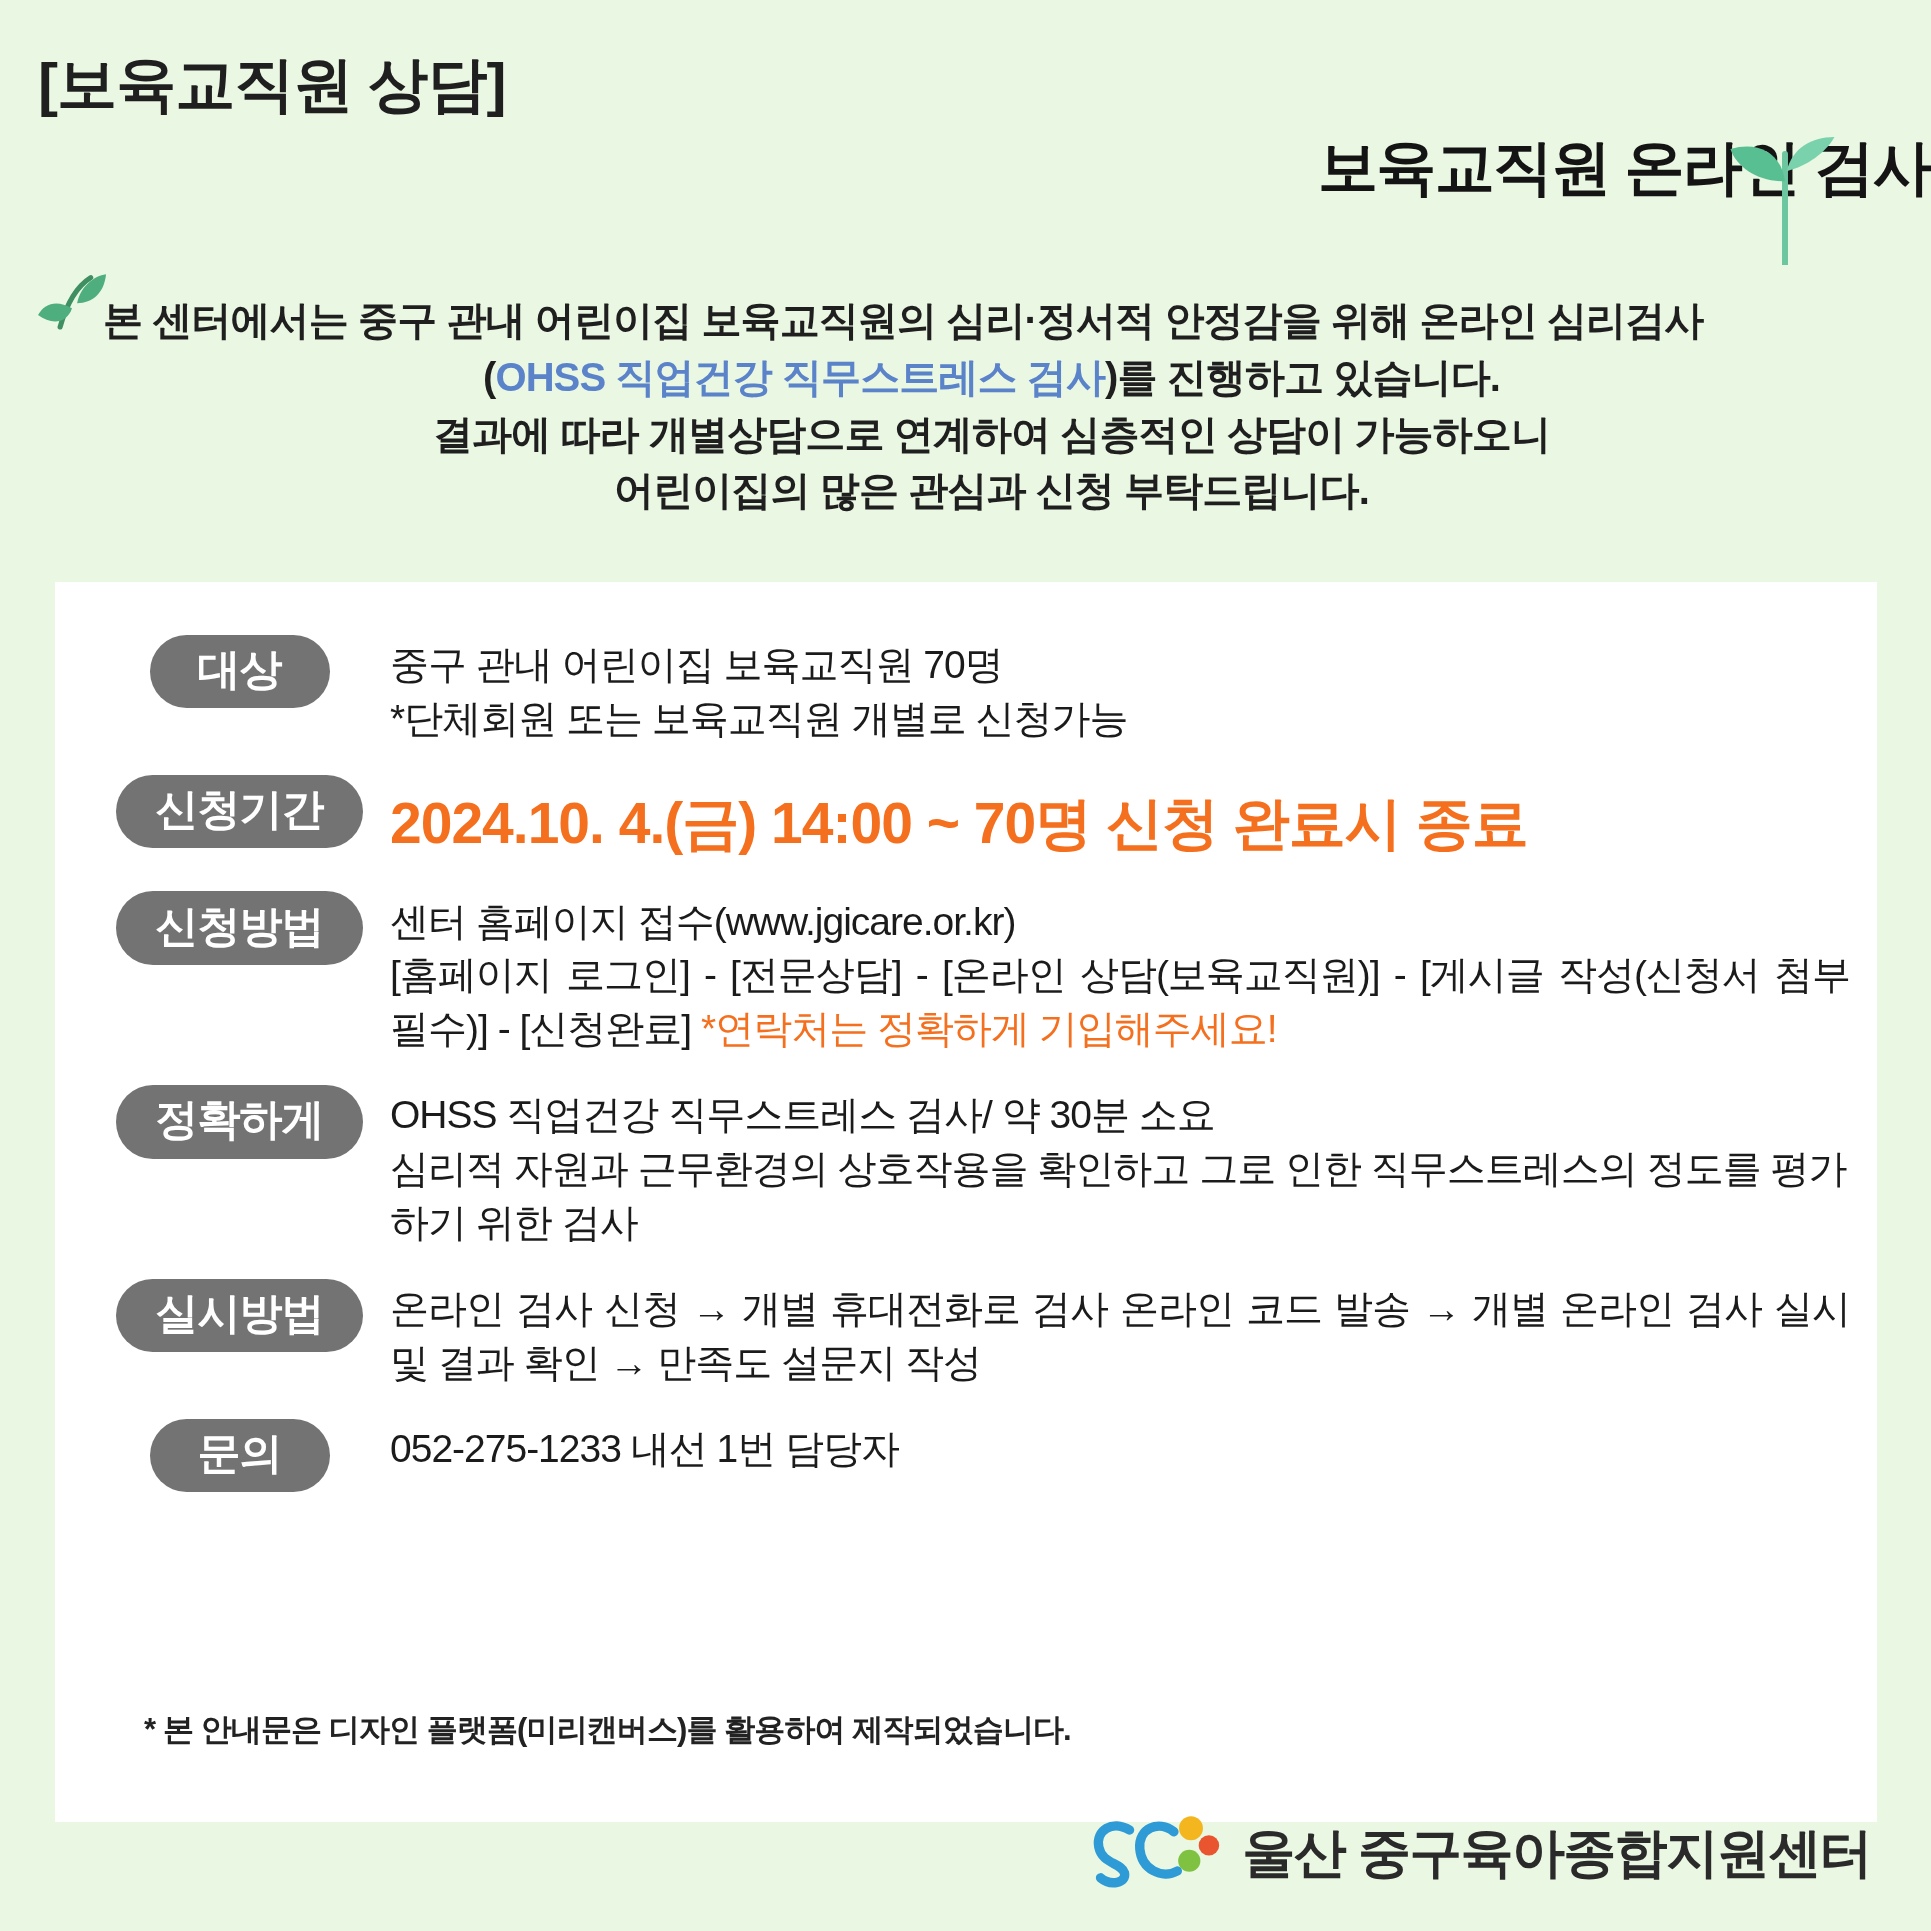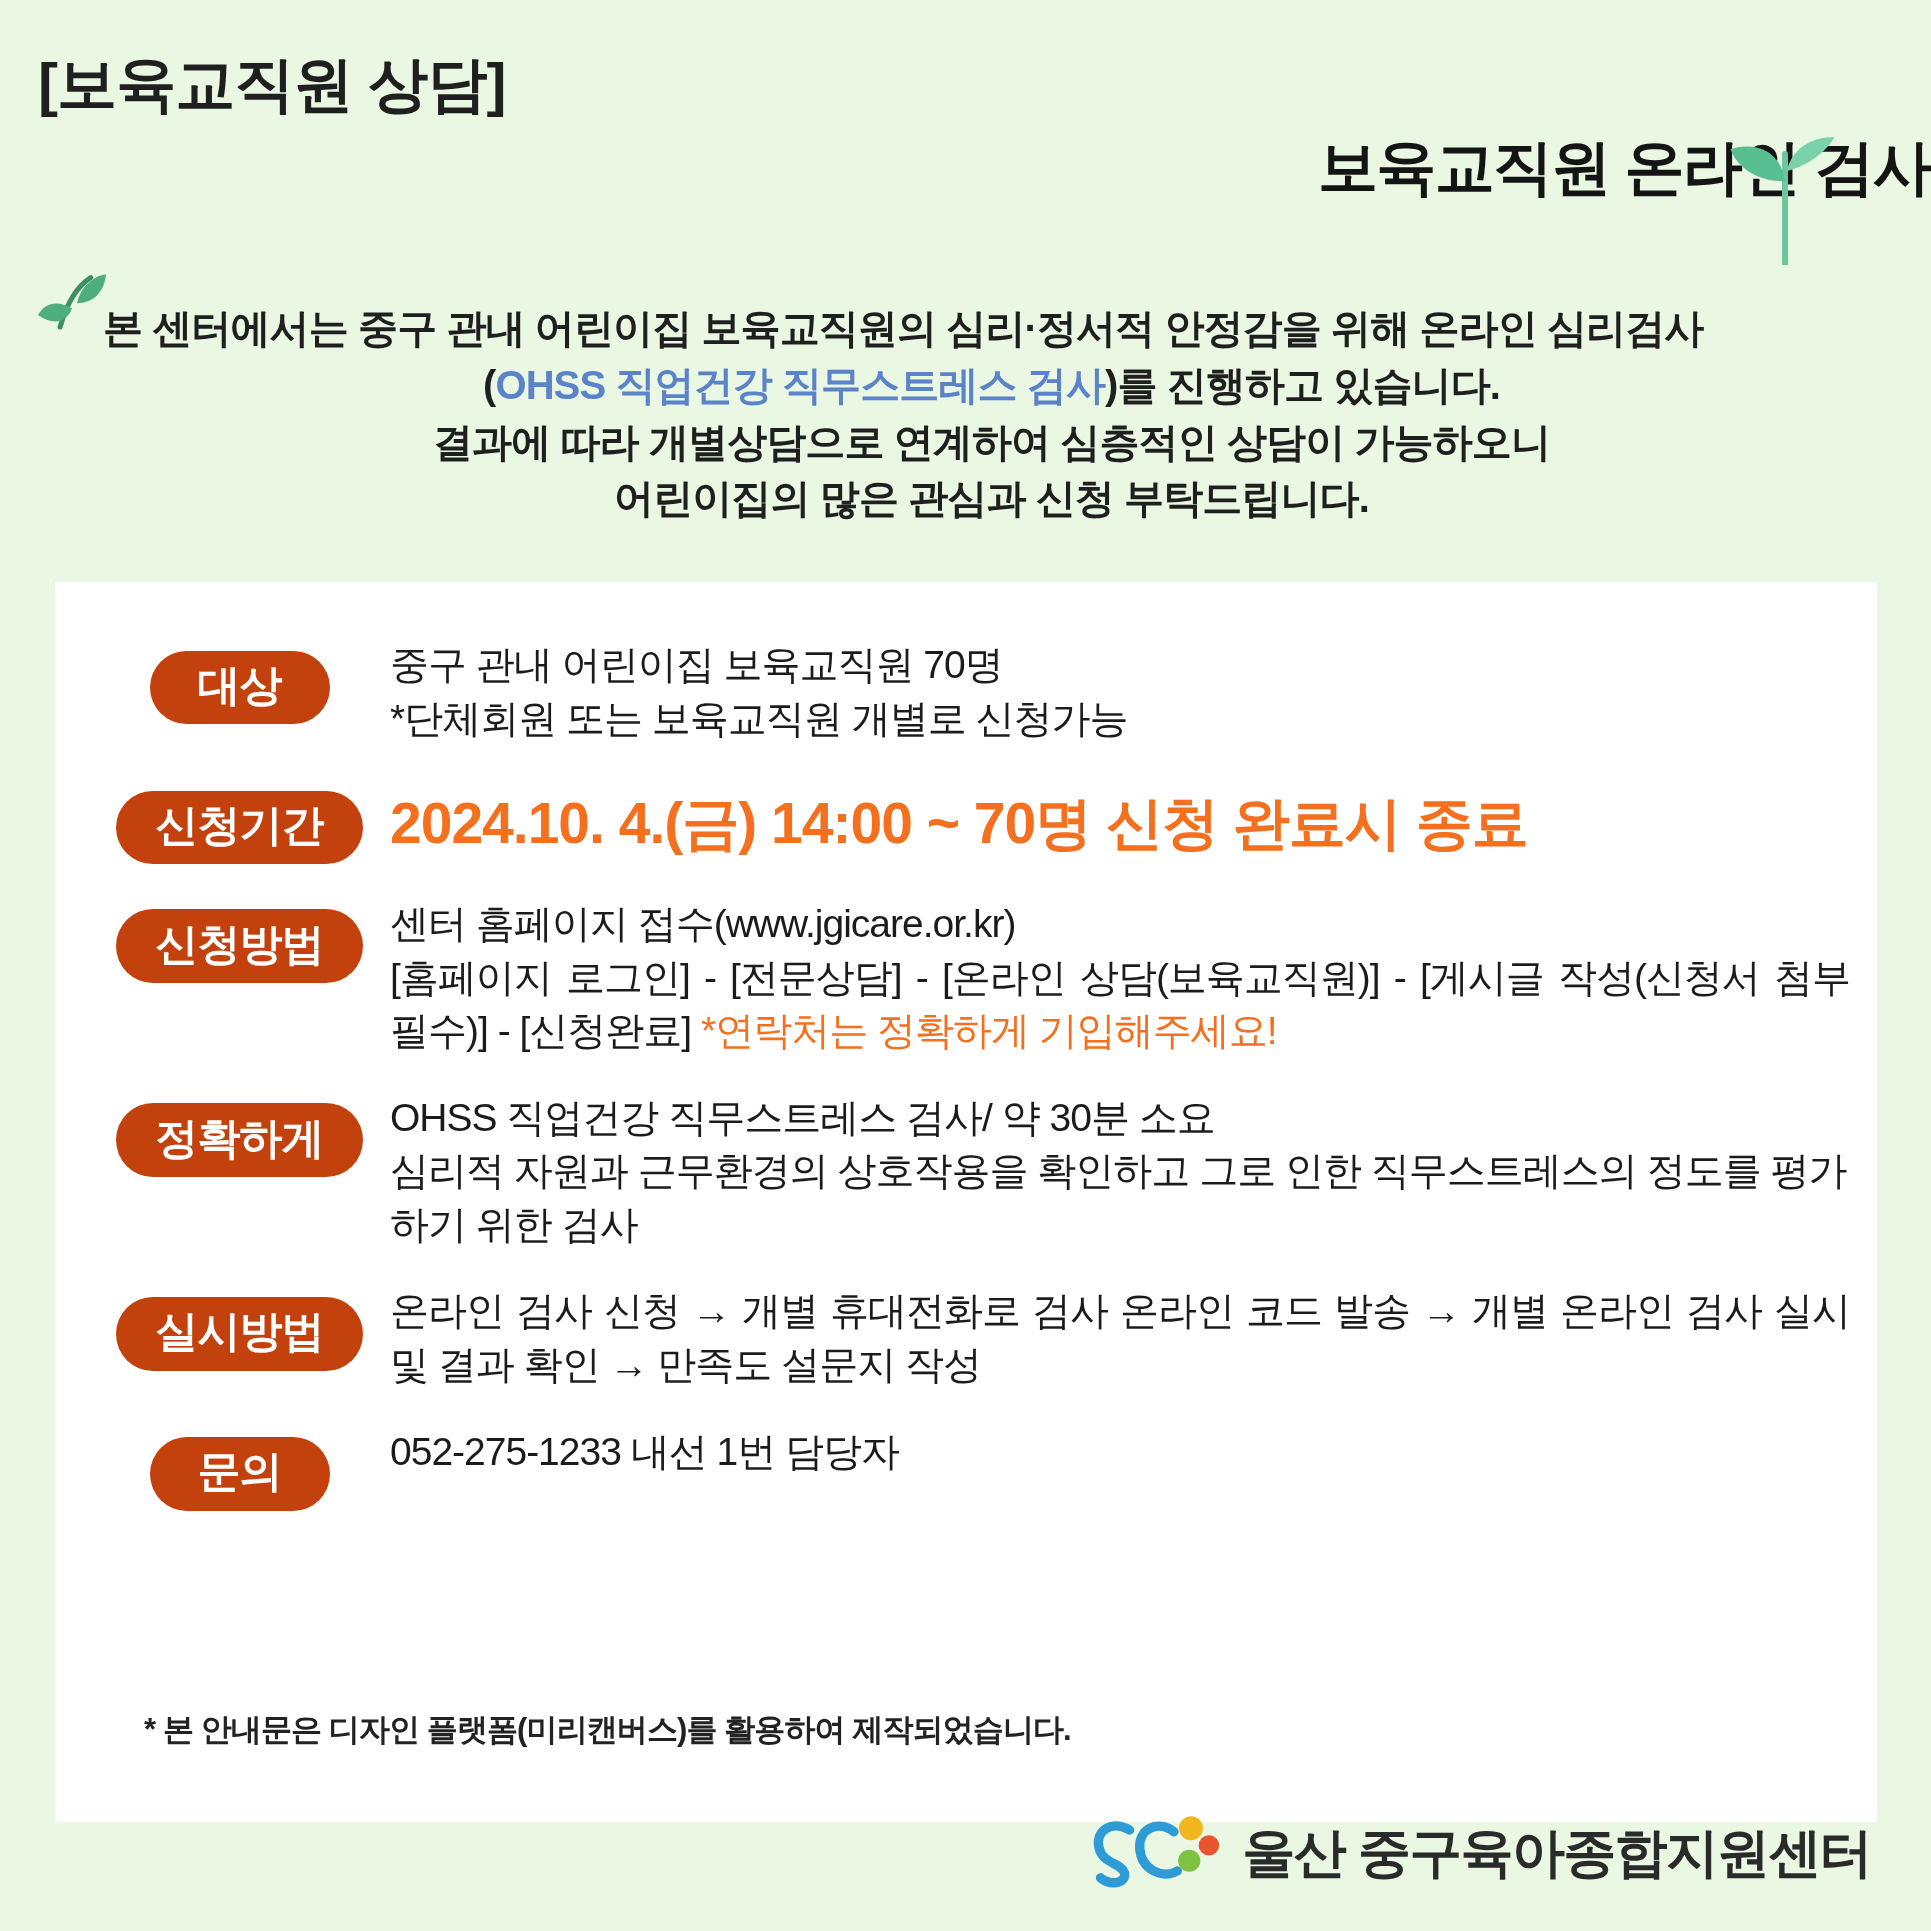--- a/index.html
+++ b/index.html
@@ -65,7 +65,7 @@
     position: absolute;
     left: 103px;
     right: 51px;
-    top: 300px;
+    top: 292px;
     text-align: center;
     font-size: 40px;
     line-height: 1.42;

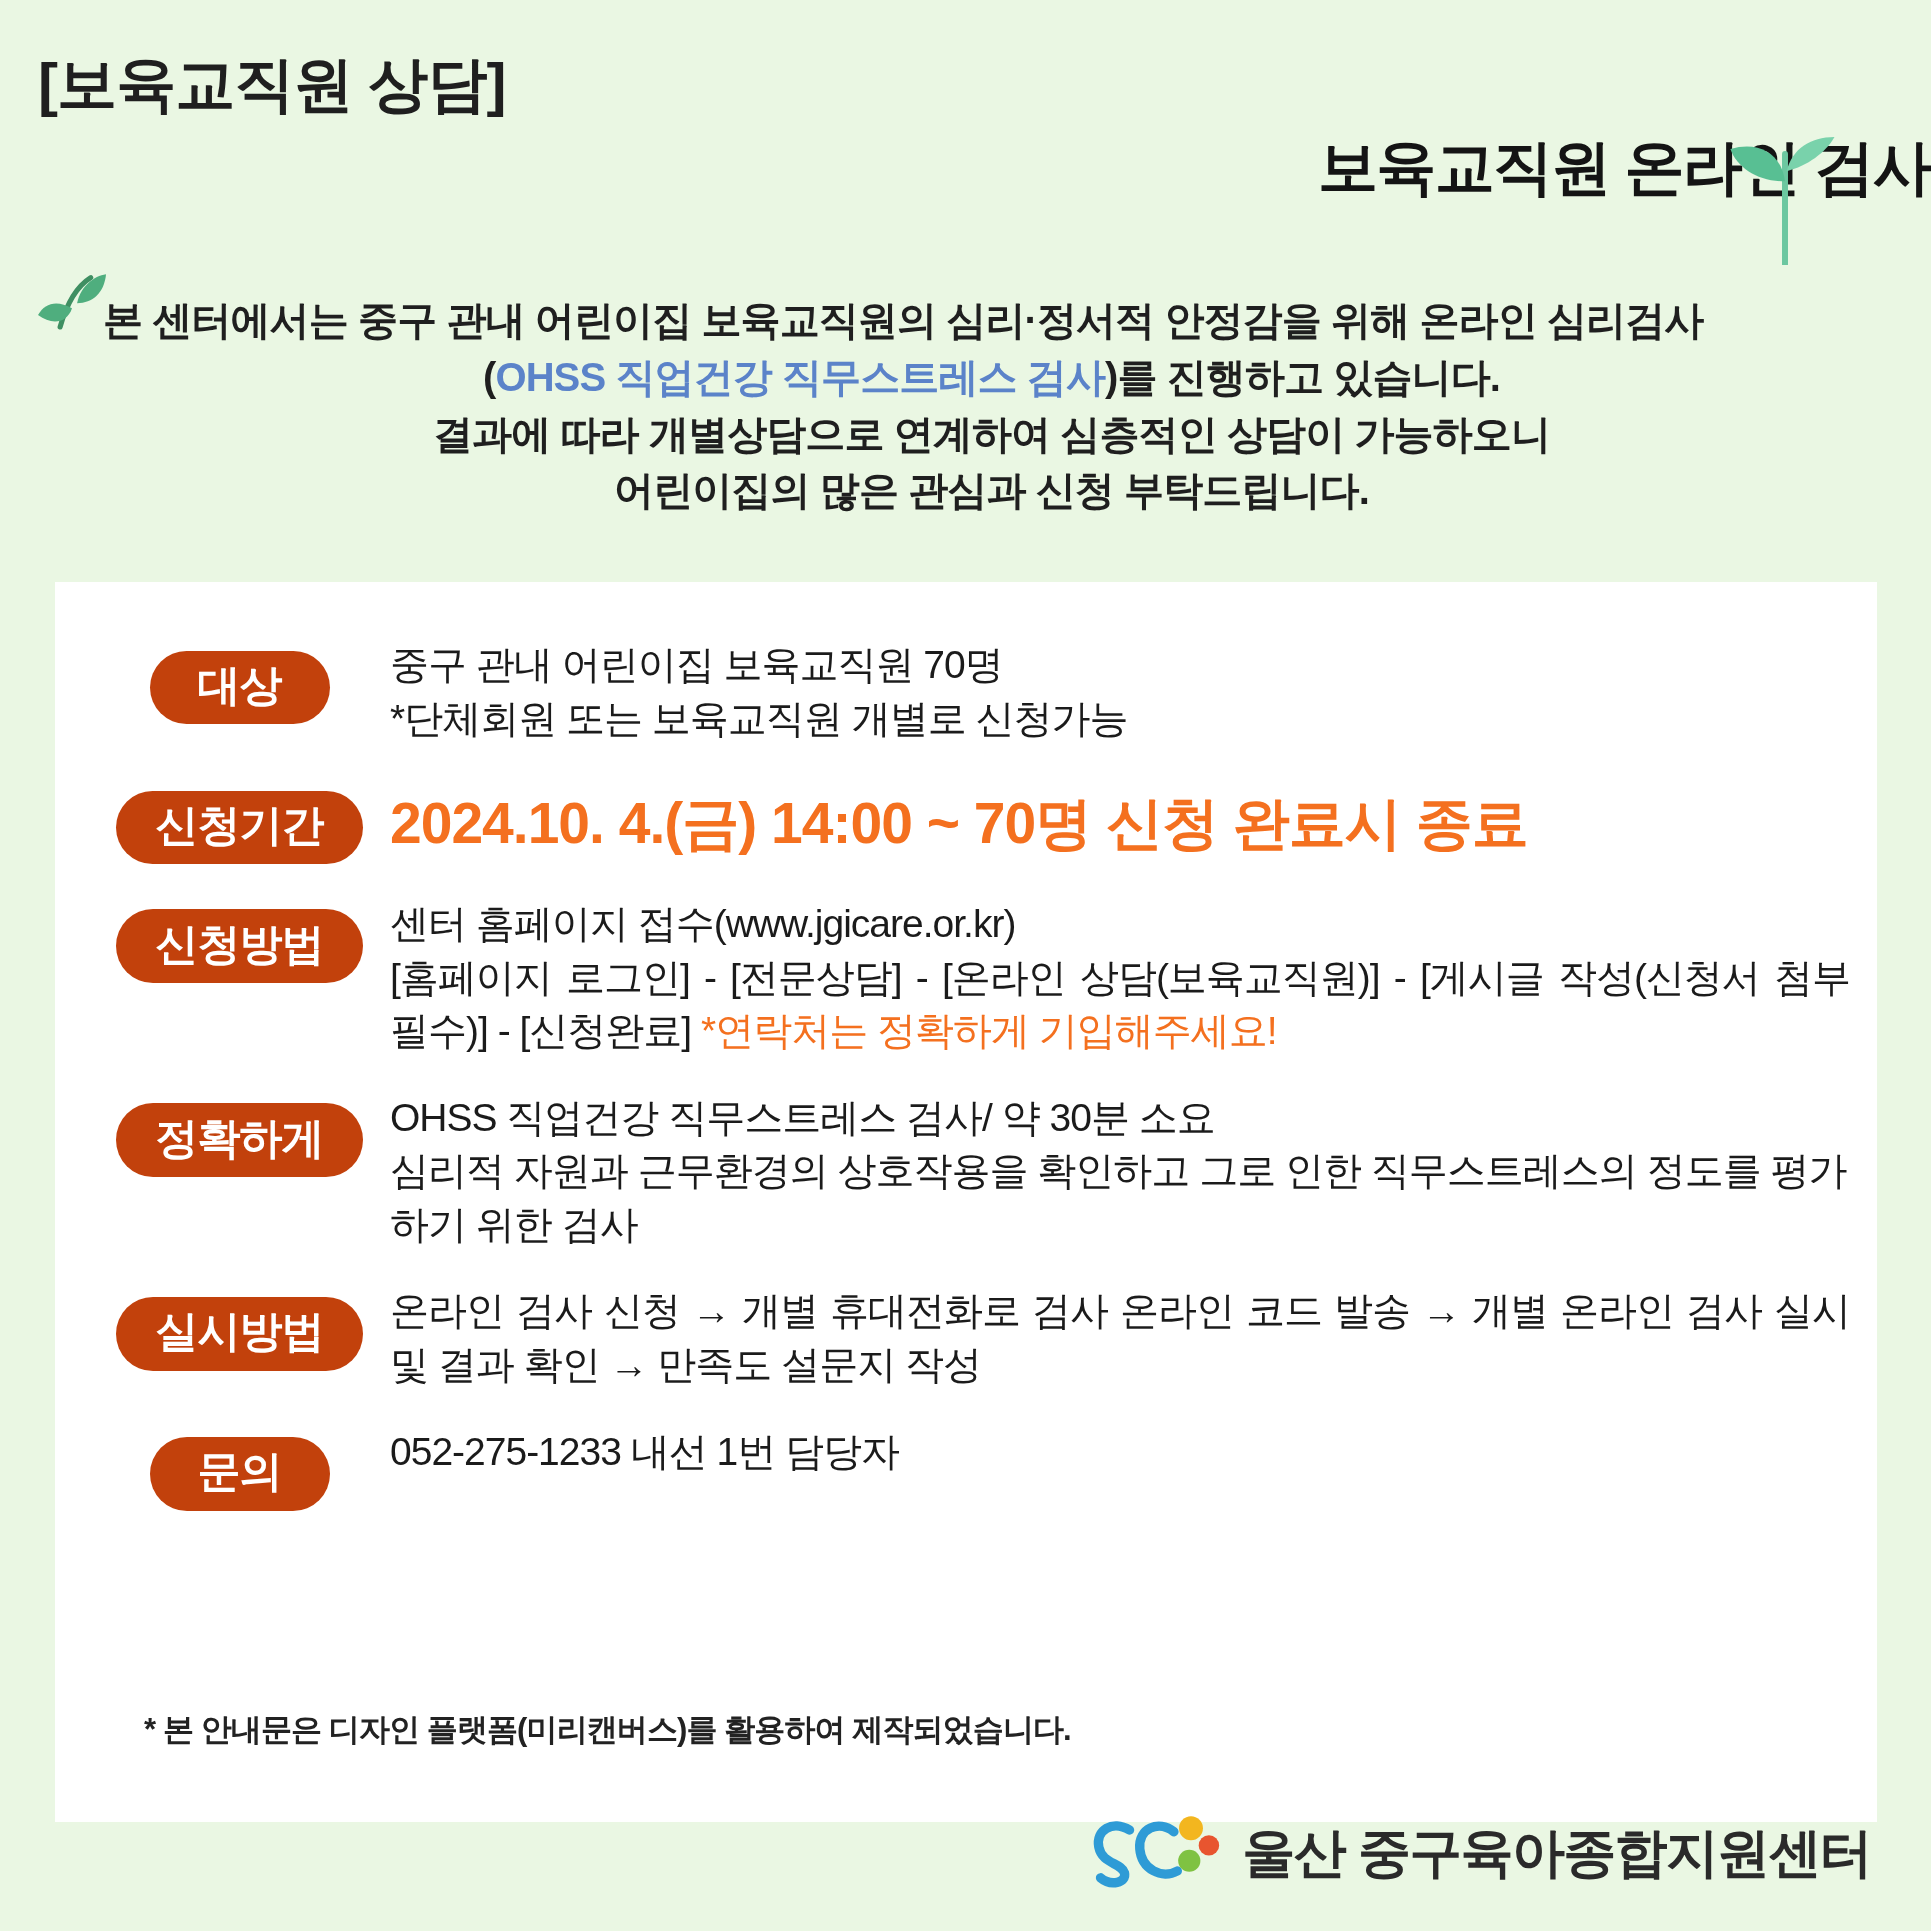--- a/index.html
+++ b/index.html
@@ -105,7 +105,7 @@
     justify-content: center;
   }
   .badge-pill {
-    background: #c2410c;
+    background: #737373;
     color: #ffffff;
     font-size: 43px;
     font-weight: 800;
@@ -116,7 +116,6 @@
     text-align: center;
     line-height: 1.15;
     box-sizing: border-box;
-    margin-top: 16px;
   }
   .row-body {
     flex: 1 1 auto;

